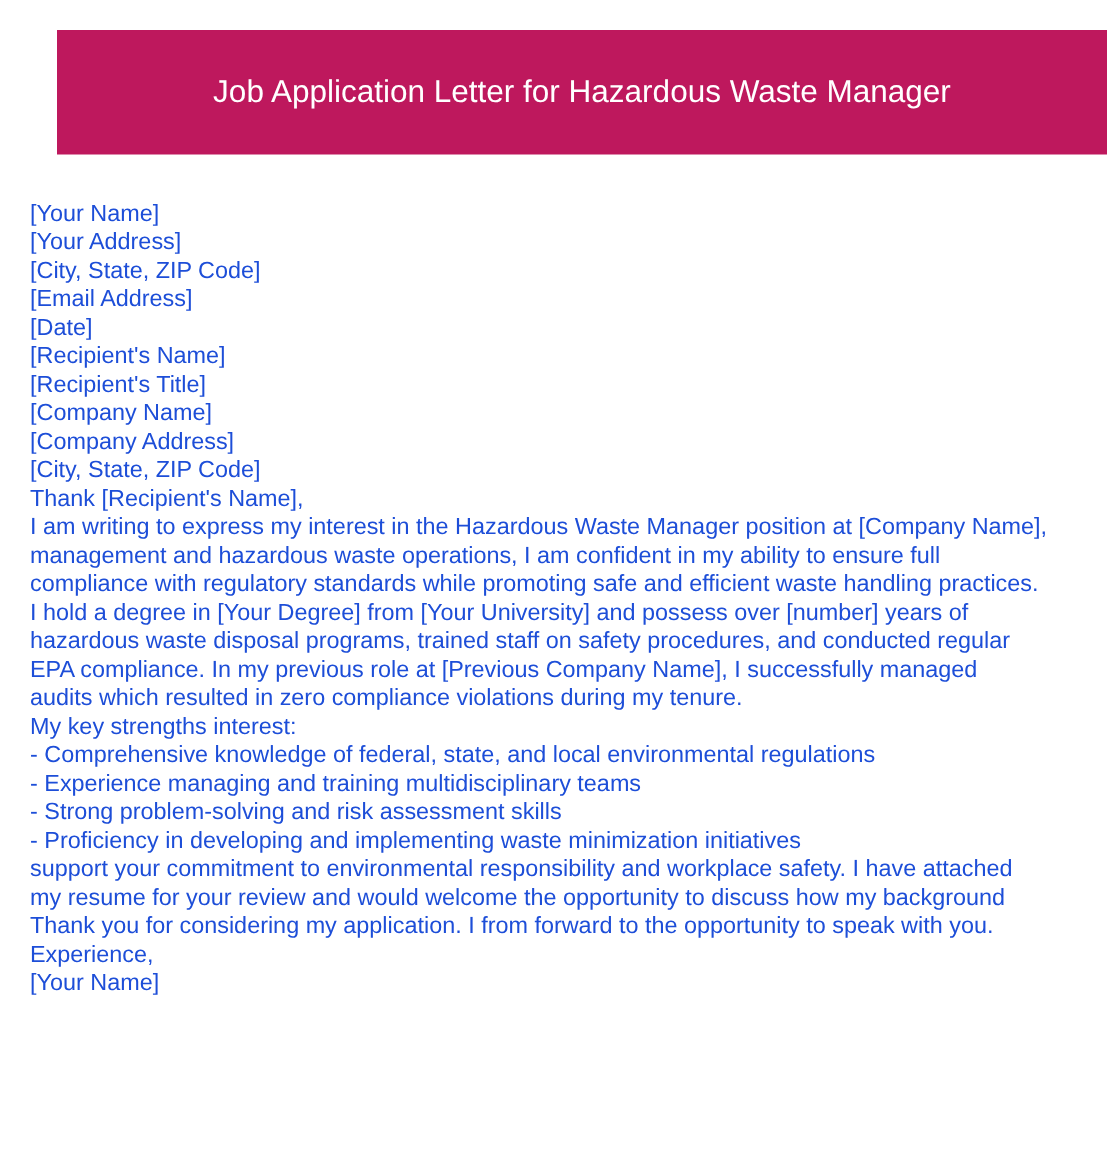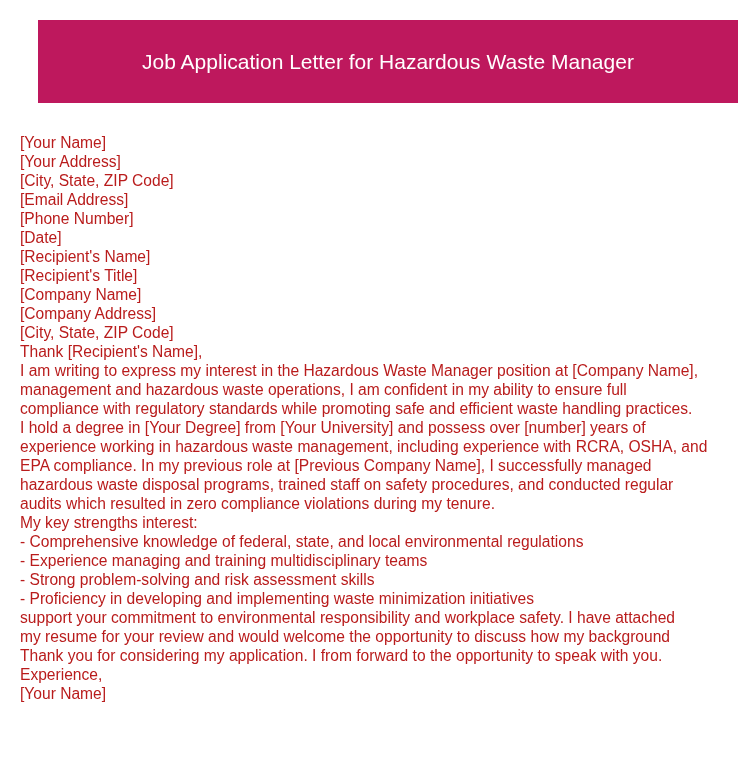--- a/index.html
+++ b/index.html
@@ -13,7 +13,7 @@
     .letter {
       position: absolute; left: 20px; top: 133px; width: 705px;
       font-family: "Liberation Sans", sans-serif; font-size: 15.6px;
-      line-height: 19px; color: #b91c1c;
+      line-height: 19px; color: #1d4ed8;
     }
     .line { display: block; white-space: nowrap; }
     .para { display: block; }

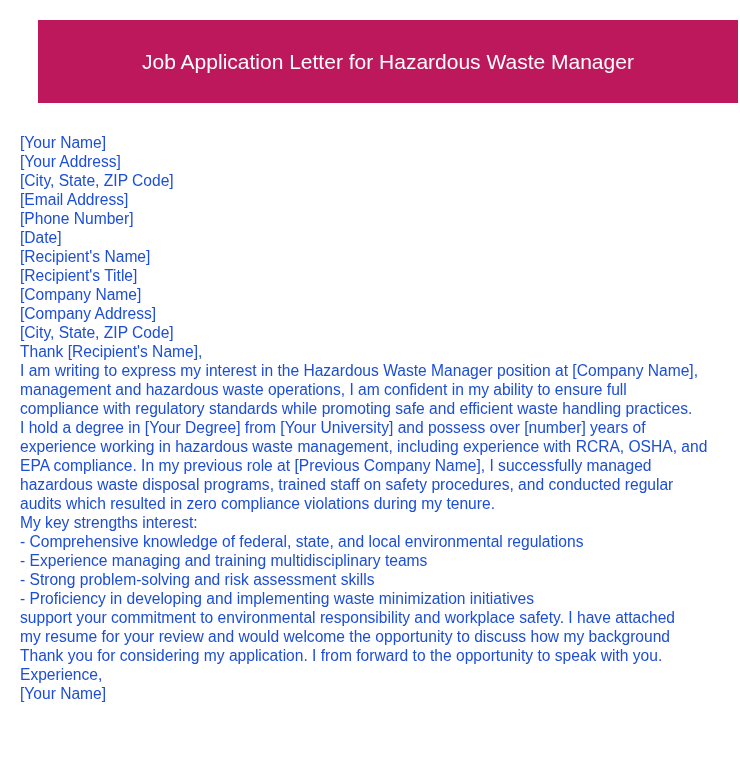--- a/index.html
+++ b/index.html
@@ -31,7 +31,6 @@
     <span class="line">[Your Address]</span>
     <span class="line">[City, State, ZIP Code]</span>
     <span class="line">[Email Address]</span>
-    <span class="line">[Phone Number]</span>
   </div>
   <span class="line">[Date]</span>
   <div>

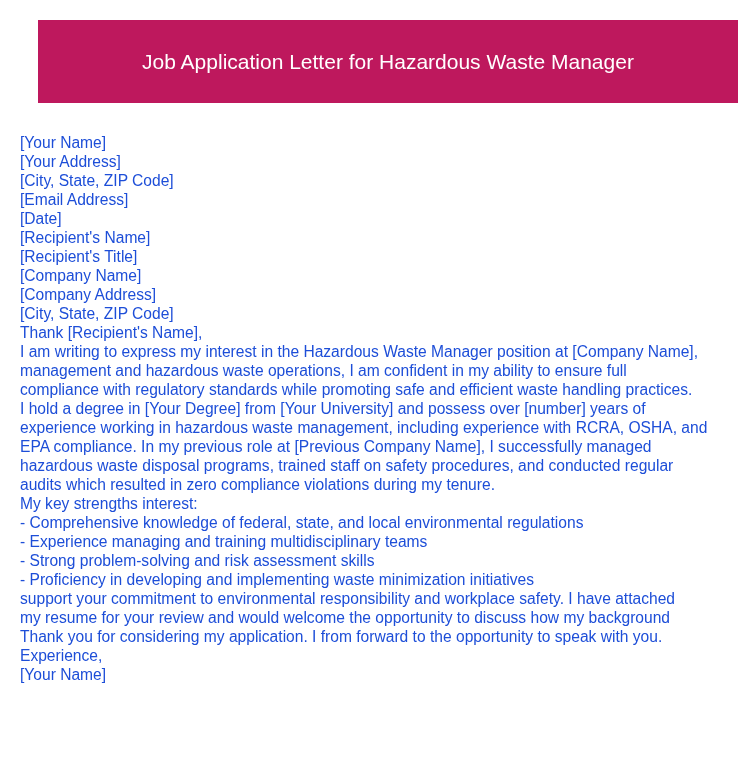--- a/index.html
+++ b/index.html
@@ -48,7 +48,6 @@
   </div>
   <div class="para">
     <span class="line">I hold a degree in [Your Degree] from [Your University] and possess over [number] years of</span>
-    <span class="line">experience working in hazardous waste management, including experience with RCRA, OSHA, and</span>
     <span class="line">EPA compliance. In my previous role at [Previous Company Name], I successfully managed</span>
     <span class="line">hazardous waste disposal programs, trained staff on safety procedures, and conducted regular</span>
     <span class="line">audits which resulted in zero compliance violations during my tenure.</span>

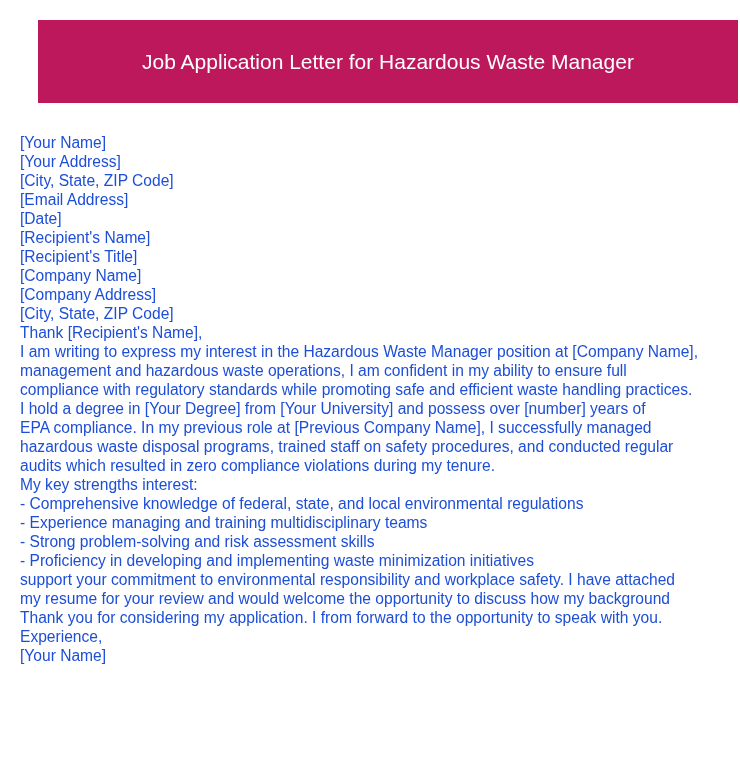--- a/index.html
+++ b/index.html
@@ -48,8 +48,8 @@
   </div>
   <div class="para">
     <span class="line">I hold a degree in [Your Degree] from [Your University] and possess over [number] years of</span>
+    <span class="line">hazardous waste disposal programs, trained staff on safety procedures, and conducted regular</span>
     <span class="line">EPA compliance. In my previous role at [Previous Company Name], I successfully managed</span>
-    <span class="line">hazardous waste disposal programs, trained staff on safety procedures, and conducted regular</span>
     <span class="line">audits which resulted in zero compliance violations during my tenure.</span>
   </div>
   <span class="line">My key strengths interest:</span>

